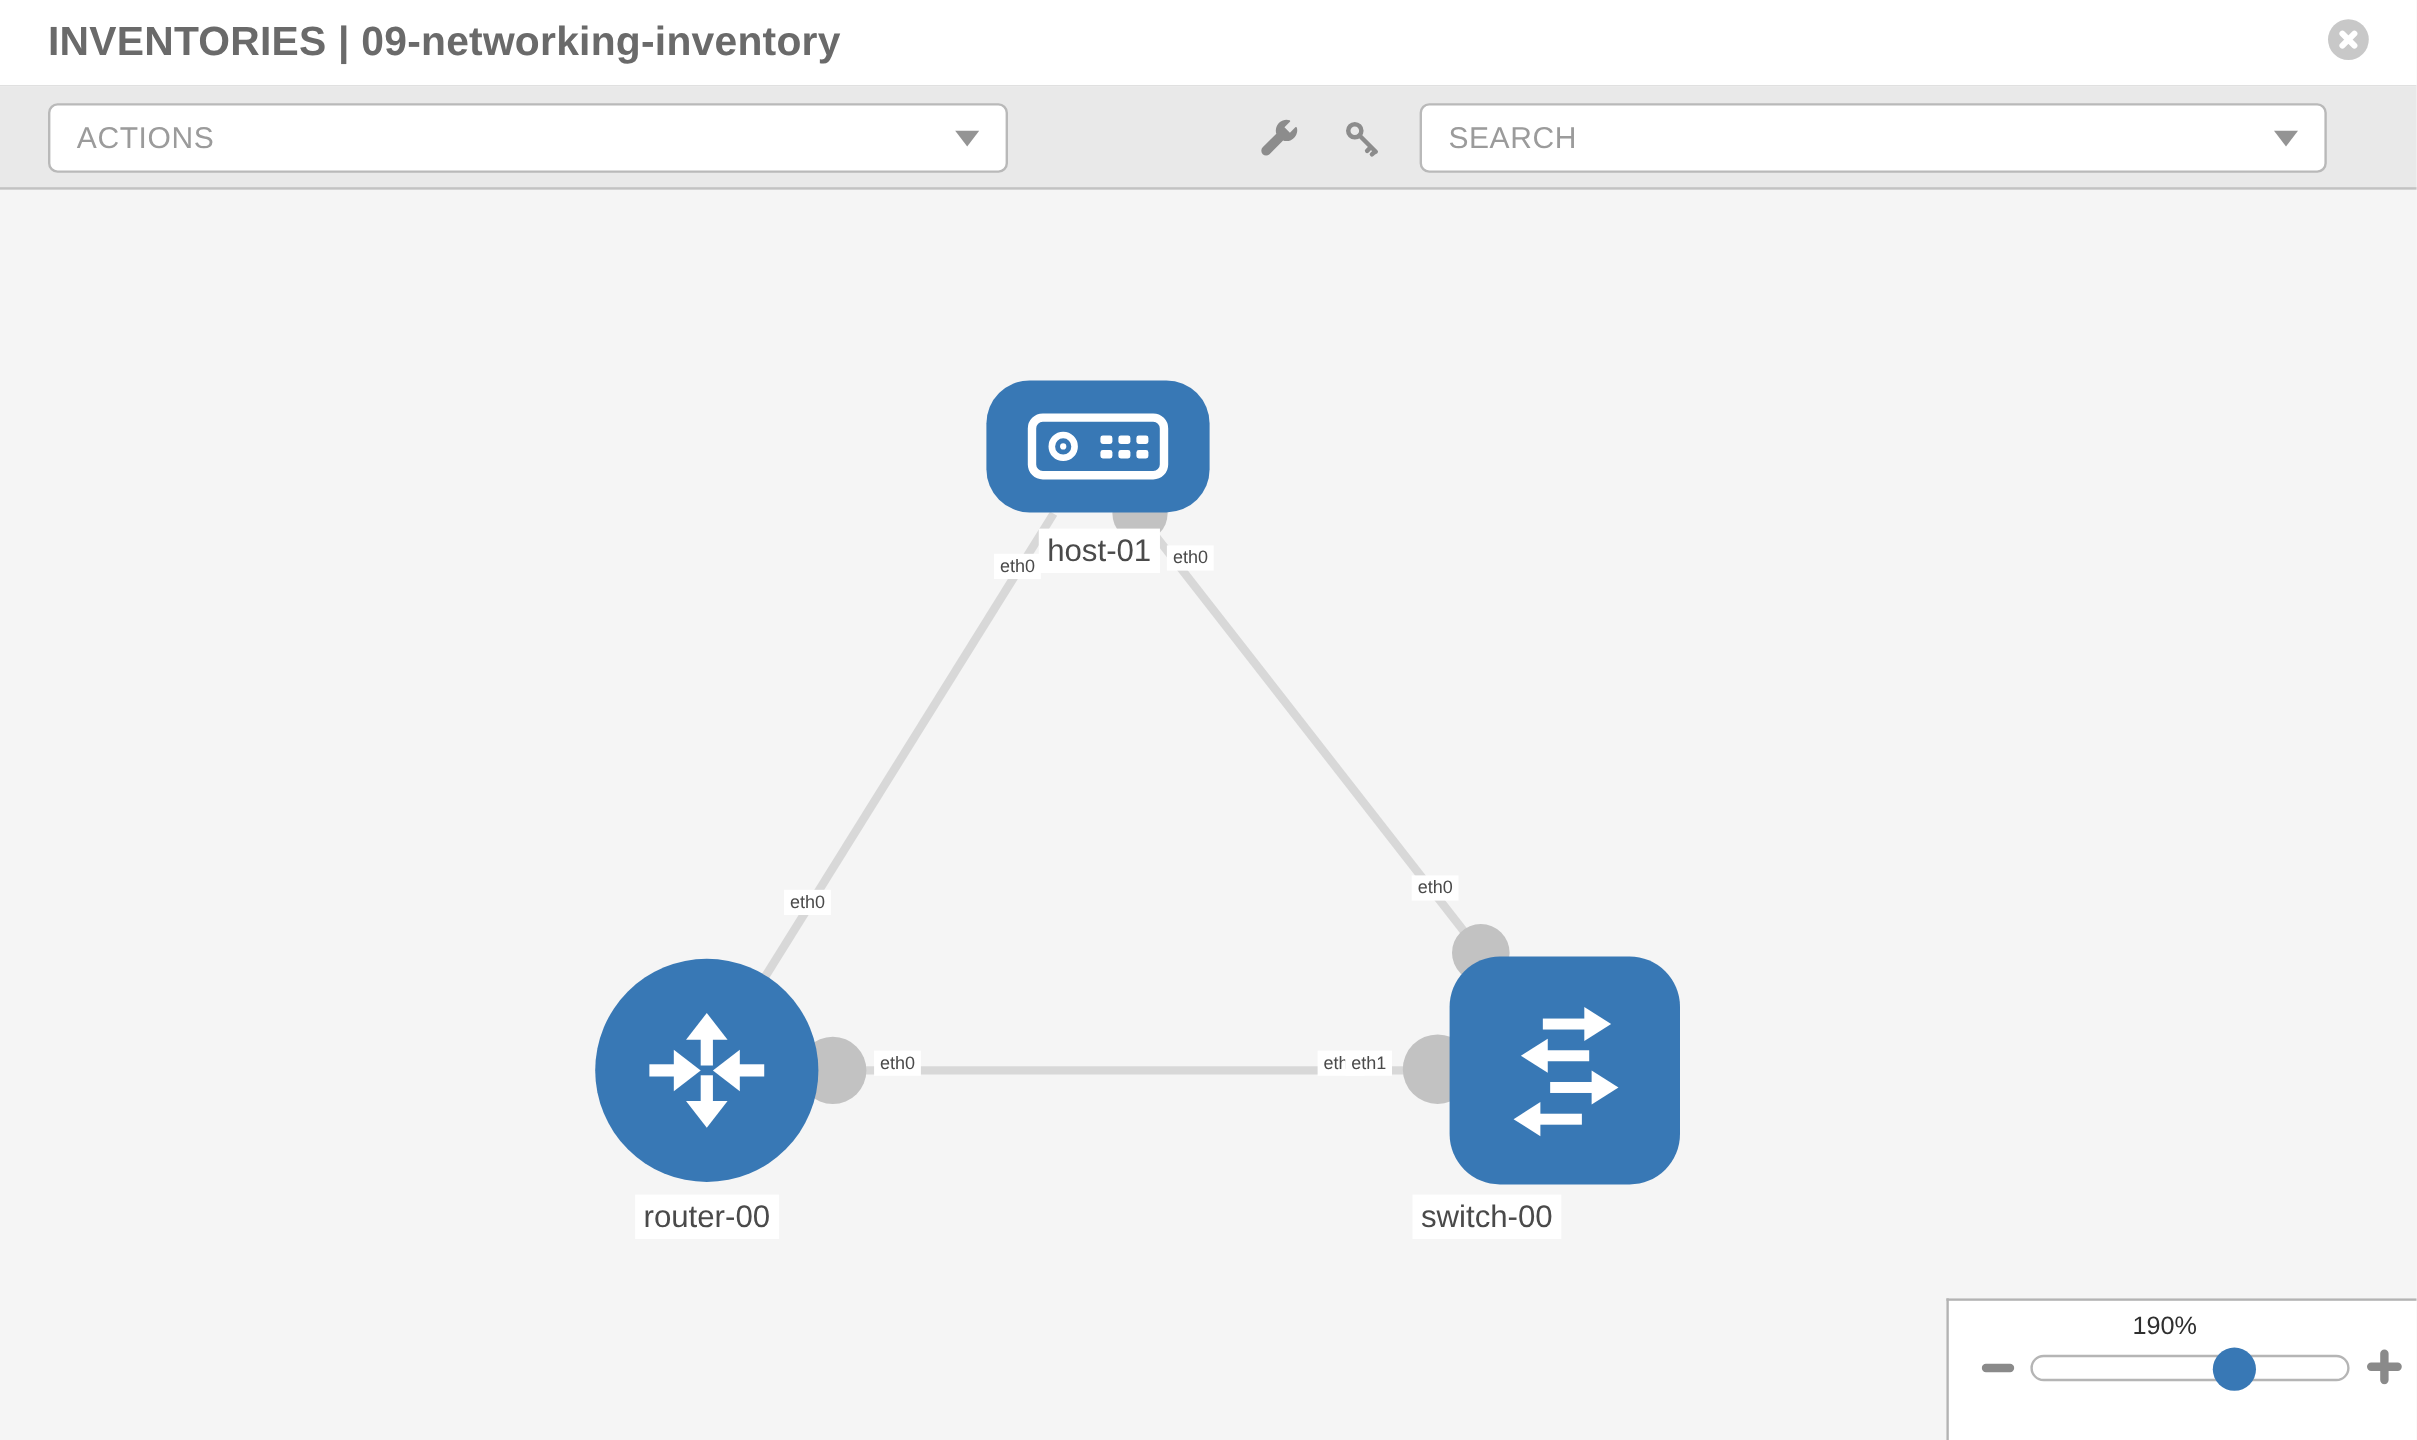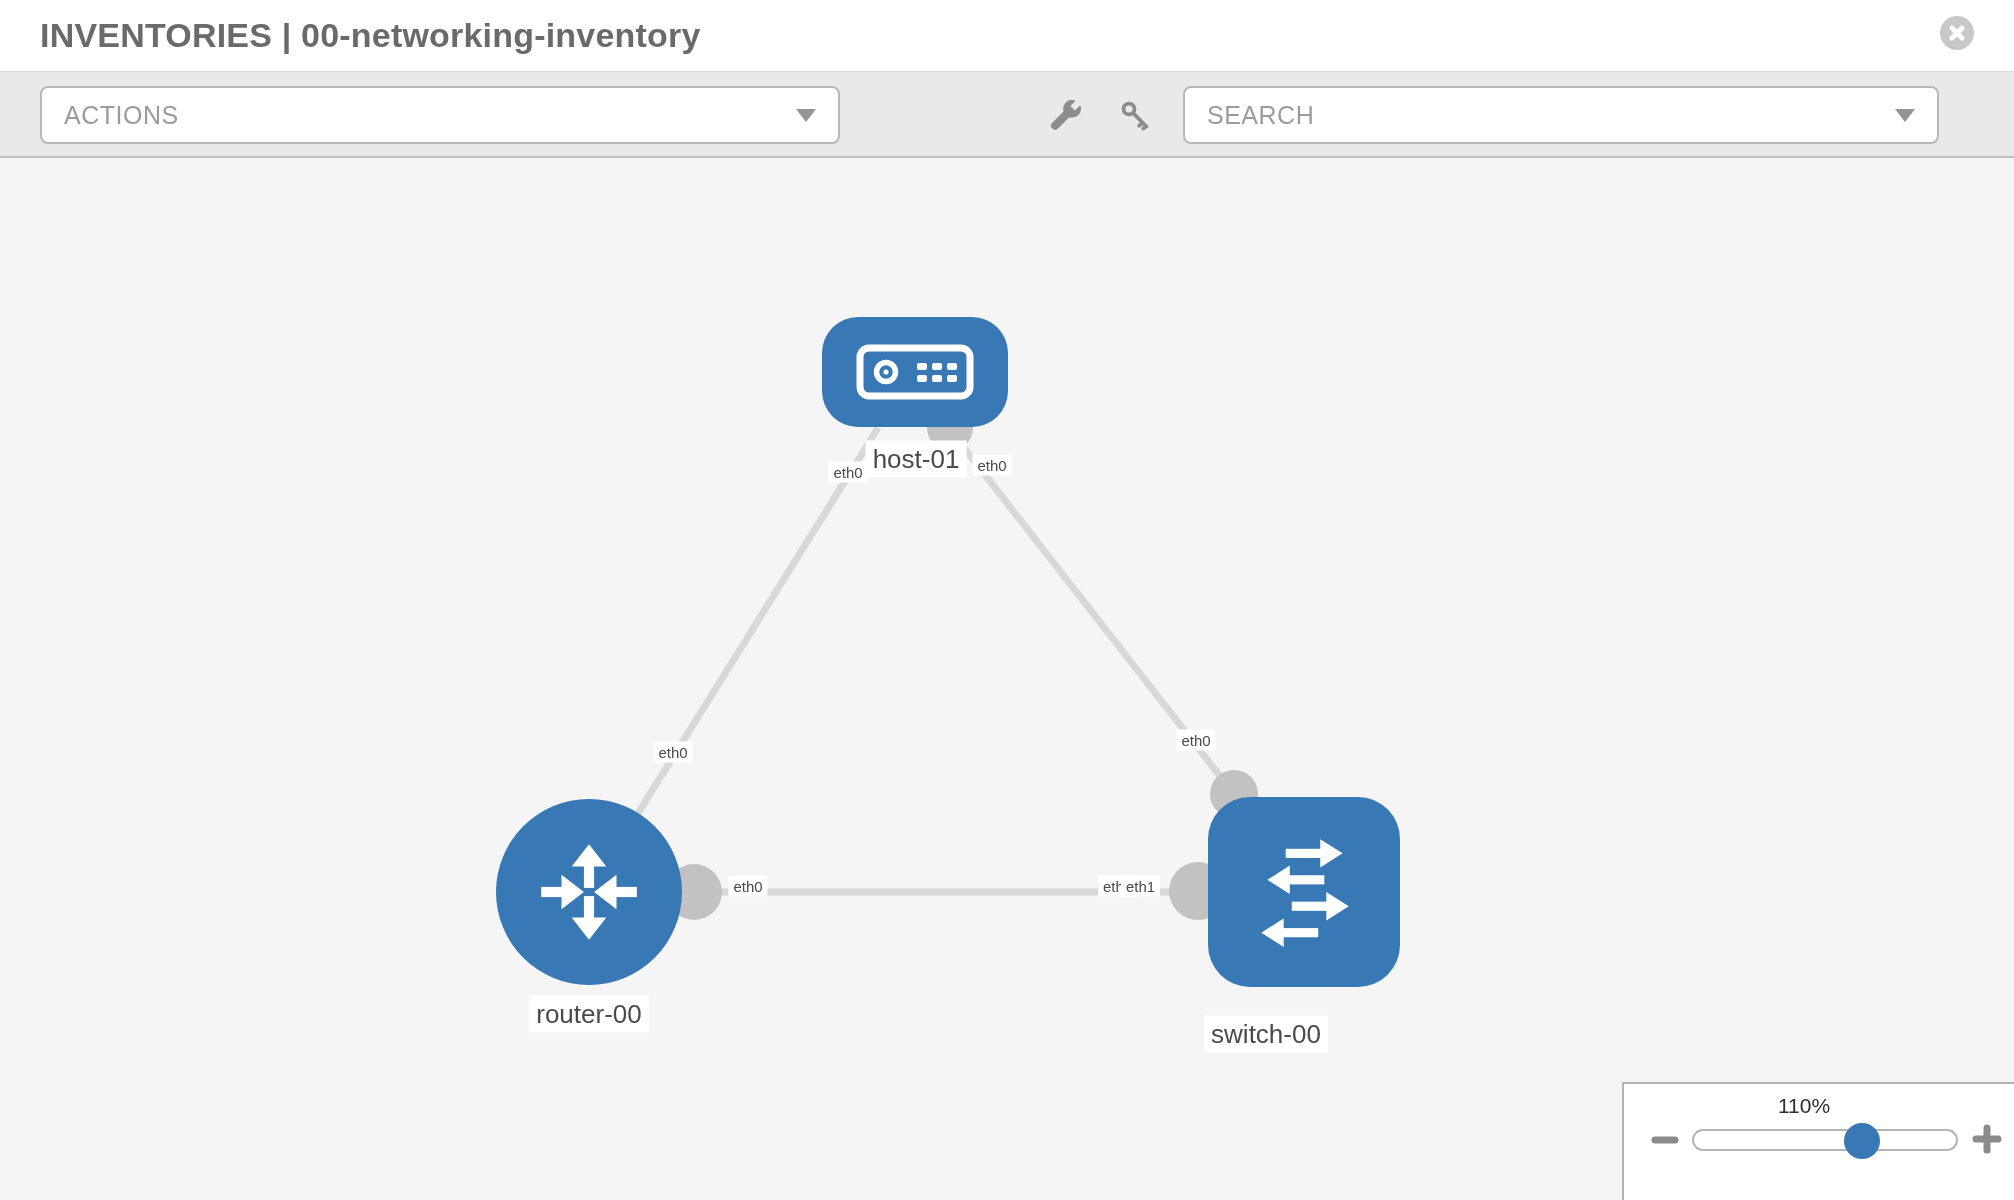--- a/index.html
+++ b/index.html
@@ -61,7 +61,7 @@
 <div id="app">
 
   <header class="hdr">
-    <div class="title">INVENTORIES | 00-networking-inventory</div>
+    <div class="title">INVENTORIES | 09-networking-inventory</div>
     <button class="close">
       <svg width="18" height="18" viewBox="0 0 18 18">
         <path d="M4 4 L14 14 M14 4 L4 14" stroke="#ffffff" stroke-width="5" stroke-linecap="round" fill="none"></path>

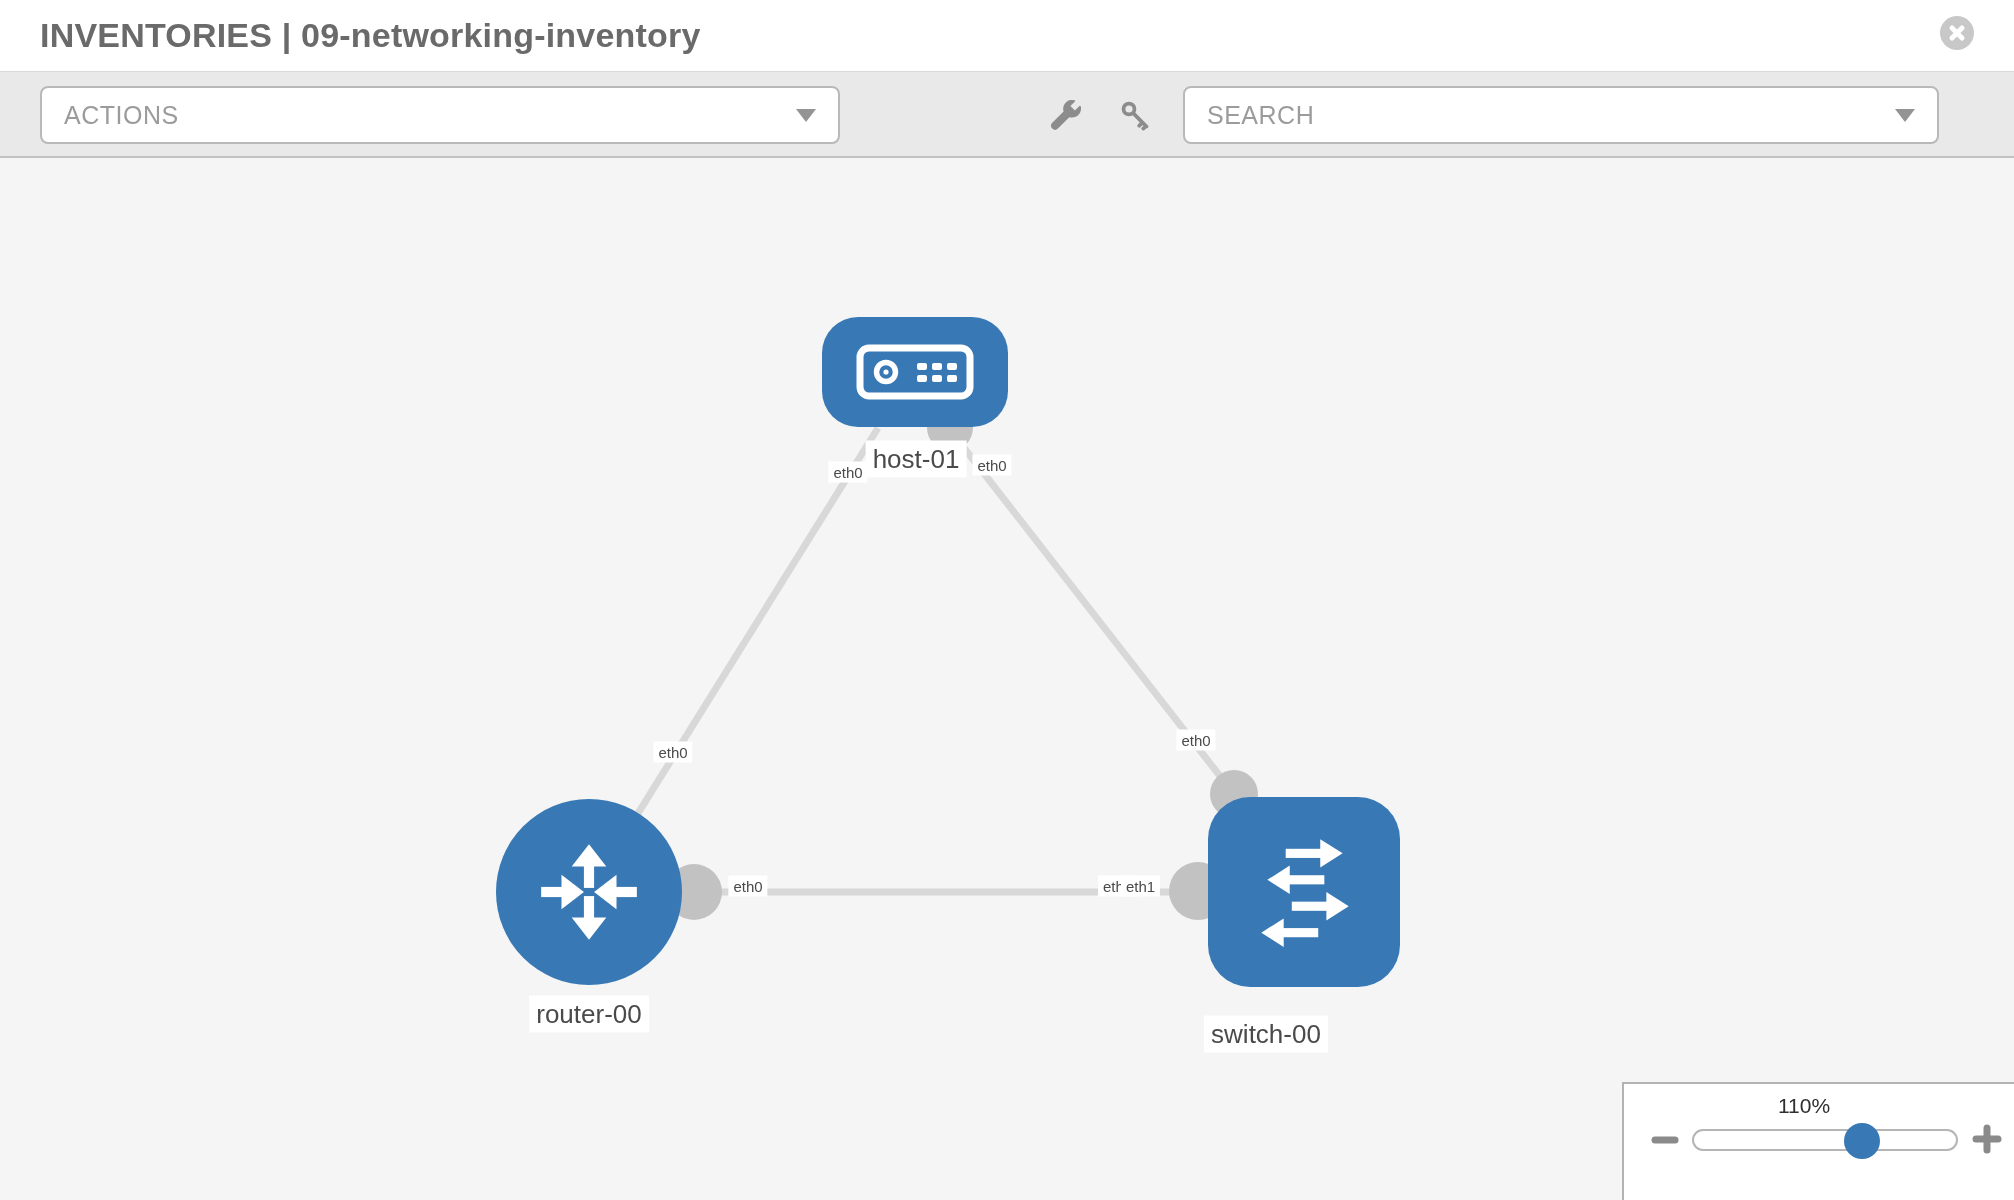--- a/index.html
+++ b/index.html
@@ -155,7 +155,7 @@
 
     <div class="nlabel" style="left:916px;top:299px;">host-01</div>
     <div class="nlabel" style="left:589px;top:854px;">router-00</div>
-    <div class="nlabel" style="left:1266px;top:854px;margin-top:20px;">switch-00</div>
+    <div class="nlabel" style="left:1239px;top:854px;">switch-00</div>
 
     <div class="ilabel" style="left:848px;top:312px;">eth0</div>
     <div class="ilabel" style="left:992px;top:305px;">eth0</div>

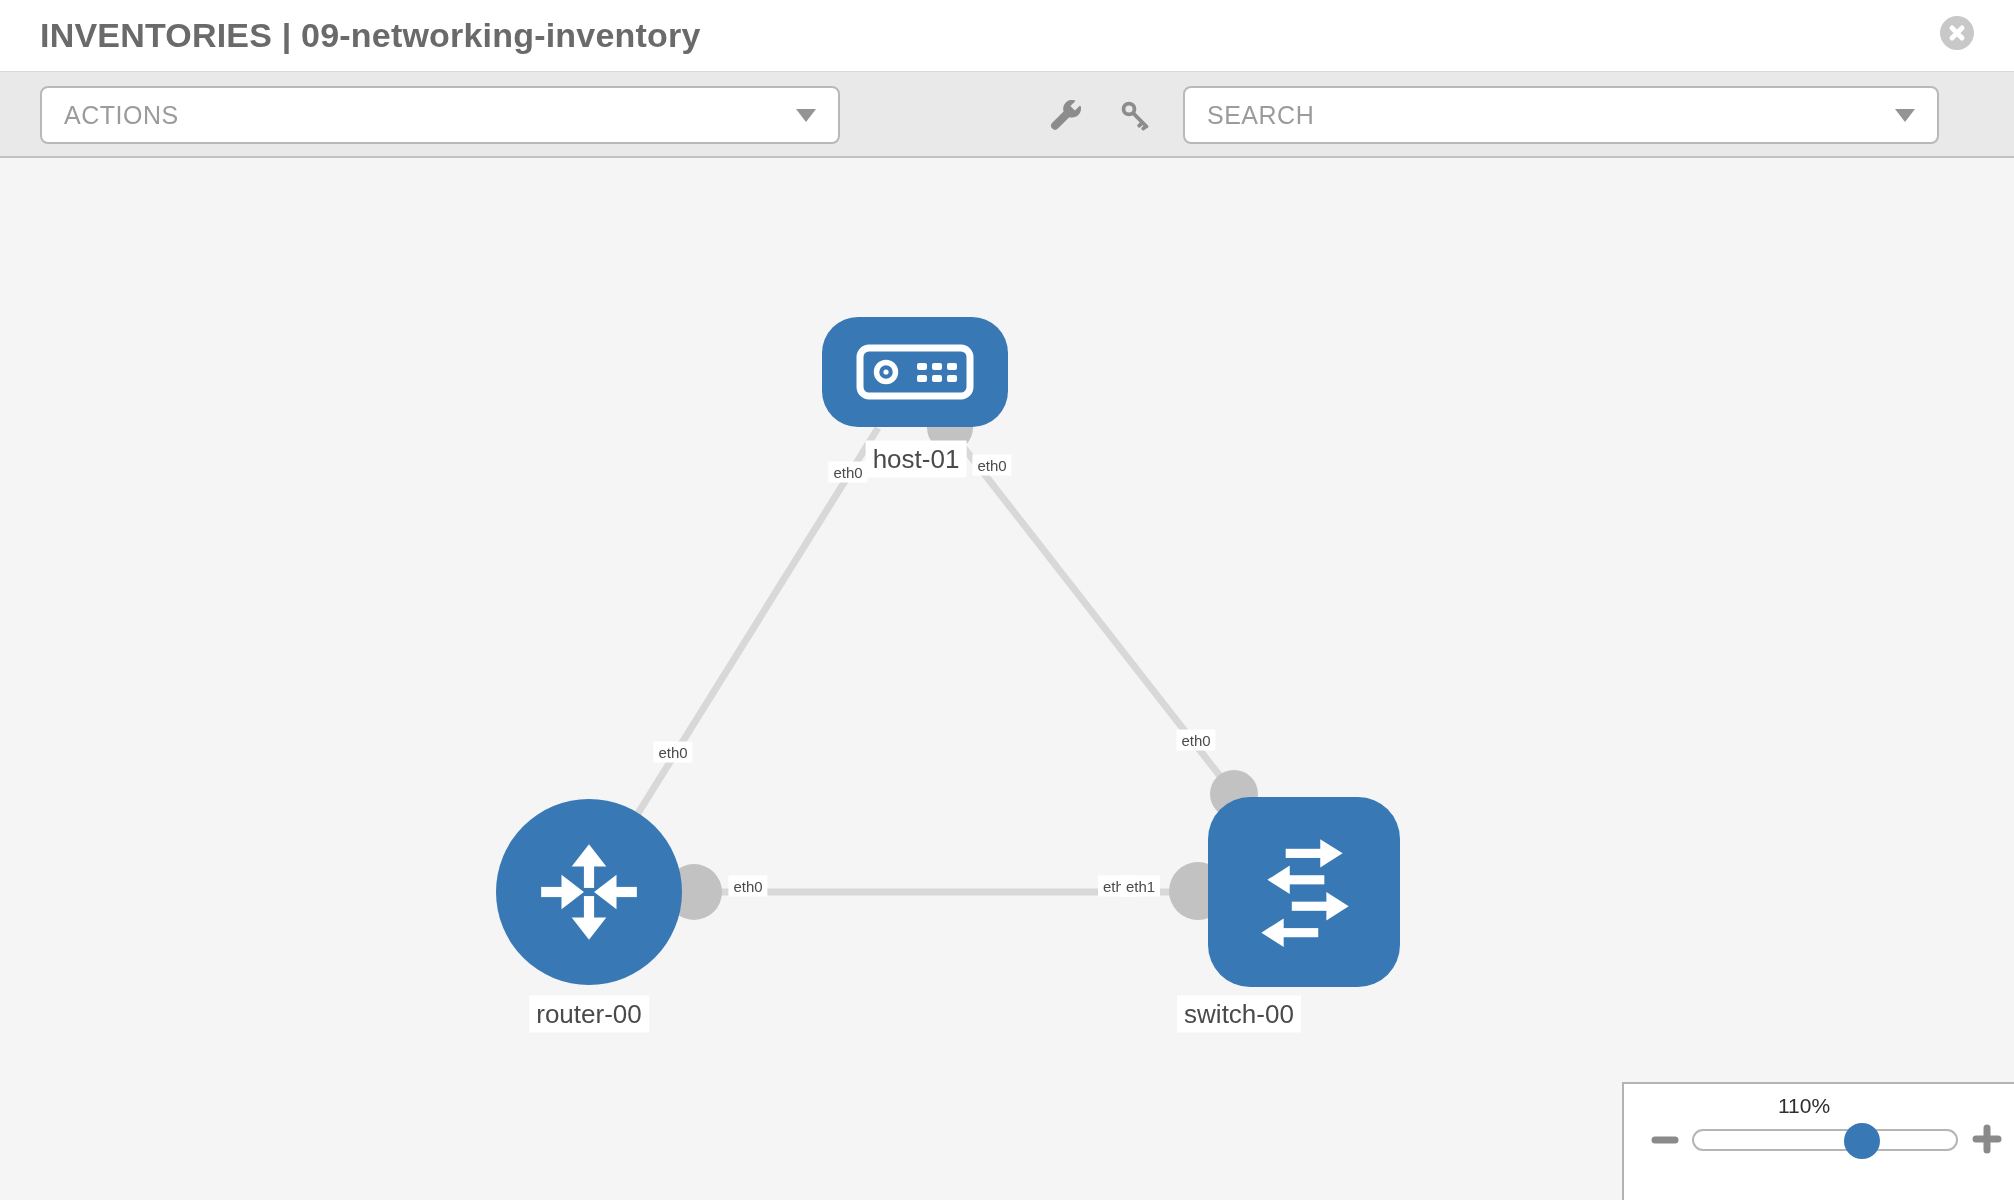--- a/index.html
+++ b/index.html
@@ -167,7 +167,7 @@
   </div>
 
   <div class="zoom-panel">
-    <div class="zlevel">110%</div>
+    <div class="zlevel">190%</div>
     <button class="zbtn minus">
       <svg width="28" height="28" viewBox="0 0 28 28">
         <path d="M4 14 H24" stroke="#8a8a8a" stroke-width="7" stroke-linecap="round"></path>

